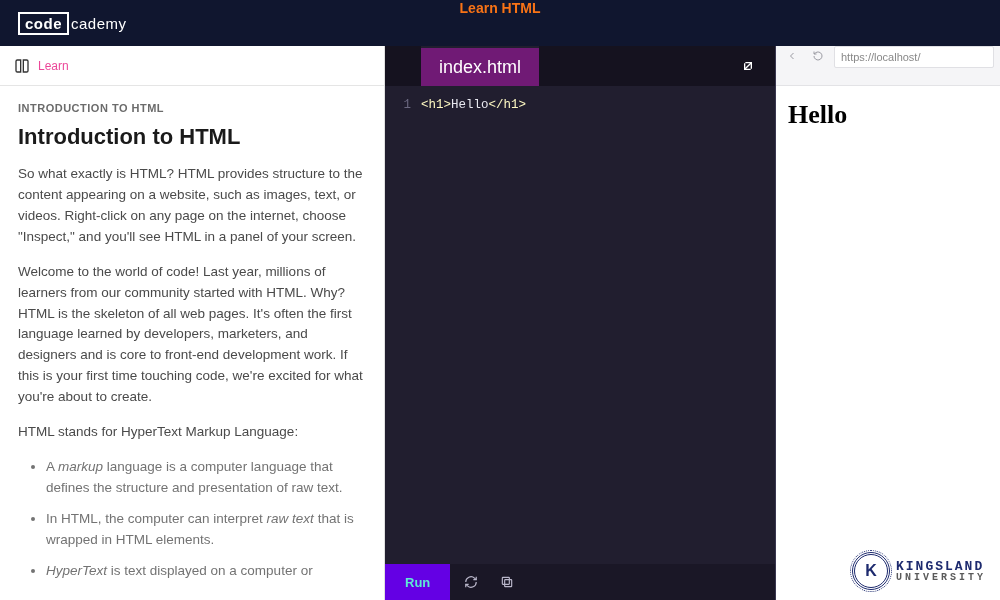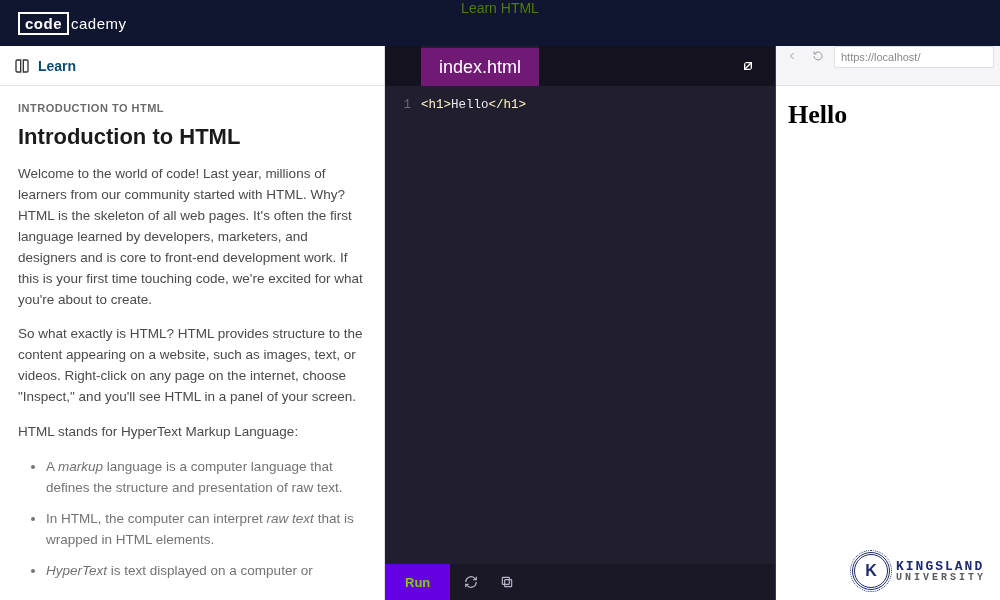--- a/index.html
+++ b/index.html
@@ -11,7 +11,7 @@
   .logo { display: flex; align-items: center; gap: 0; font-size: 15px; letter-spacing: 0.5px; }
   .logo-box { border: 2px solid #fff; padding: 1px 5px; font-weight: 600; }
   .logo-rest { font-weight: 400; padding-left: 2px; }
-  .topbar-title { position: absolute; left: 50%; transform: translateX(-50%); font-size: 14px; font-weight: 400; color: #4d7c0f; }
+  .topbar-title { position: absolute; left: 50%; transform: translateX(-50%); font-size: 14px; font-weight: 700; color: #f97316; }
 
   
   .main { flex: 1; display: flex; min-height: 0; }

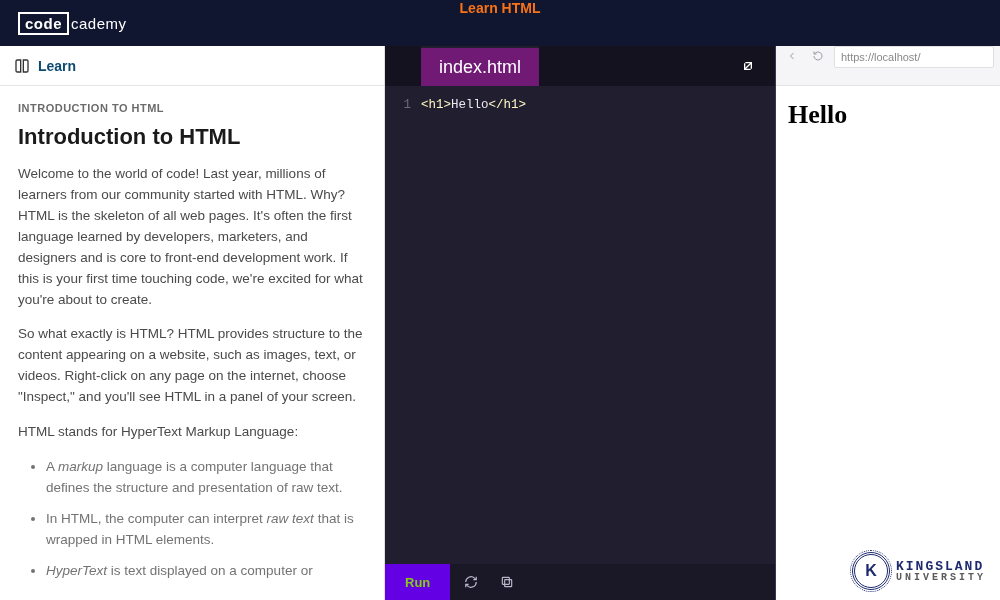--- a/index.html
+++ b/index.html
@@ -20,7 +20,7 @@
   .lesson { width: 385px; display: flex; flex-direction: column; border-right: 1px solid #e0e0e0; }
   .lesson-head { height: 40px; display: flex; align-items: center; gap: 8px; padding: 0 14px; border-bottom: 1px solid #e5e5e5; }
   .book-icon svg { display: block; }
-  .lesson-head-label { font-size: 14px; font-weight: 700; color: #0c4a6e; }
+  .lesson-head-label { font-size: 12px; font-weight: 400; color: #ec4899; }
   .lesson-body { flex: 1; overflow: hidden; padding: 16px 18px 0 18px; color: #3b3b3b; }
   .eyebrow { font-size: 11px; font-weight: 700; letter-spacing: 0.5px; color: #6b6b6b; margin-bottom: 10px; }
   .lesson-title { font-size: 22px; font-weight: 700; color: #1a1a1a; margin-bottom: 14px; }

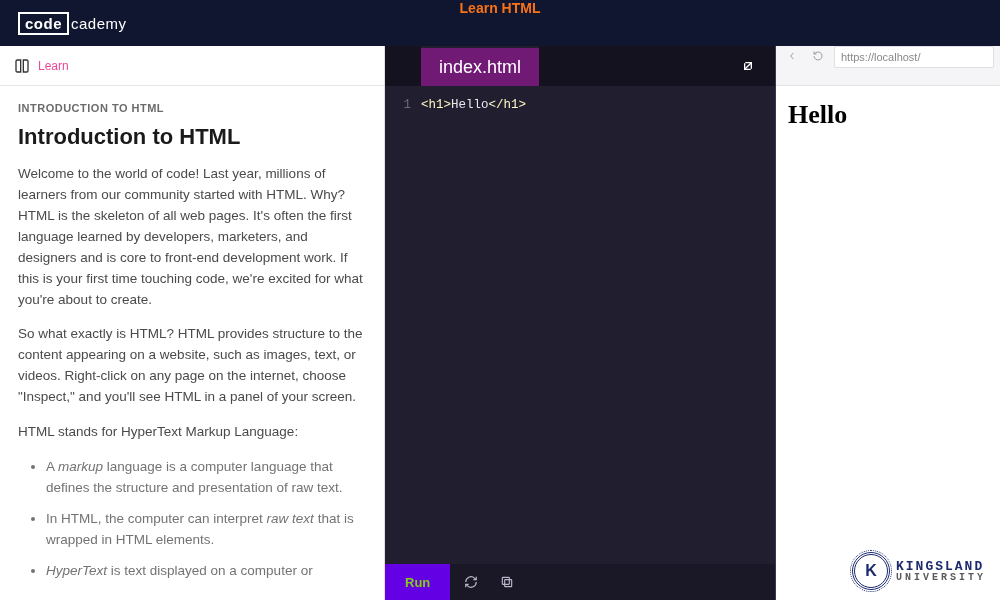--- a/index.html
+++ b/index.html
@@ -90,8 +90,8 @@
       <div class="lesson-body">
         <div class="eyebrow">INTRODUCTION TO HTML</div>
         <h1 class="lesson-title">Introduction to HTML</h1>
+        <p>So what exactly is HTML? HTML provides structure to the content appearing on a website, such as images, text, or videos. Right-click on any page on the internet, choose "Inspect," and you'll see HTML in a panel of your screen.</p>
         <p>Welcome to the world of code! Last year, millions of learners from our community started with HTML. Why? HTML is the skeleton of all web pages. It's often the first language learned by developers, marketers, and designers and is core to front-end development work. If this is your first time touching code, we're excited for what you're about to create.</p>
-        <p>So what exactly is HTML? HTML provides structure to the content appearing on a website, such as images, text, or videos. Right-click on any page on the internet, choose "Inspect," and you'll see HTML in a panel of your screen.</p>
         <p>HTML stands for HyperText Markup Language:</p>
         <ul>
           <li>

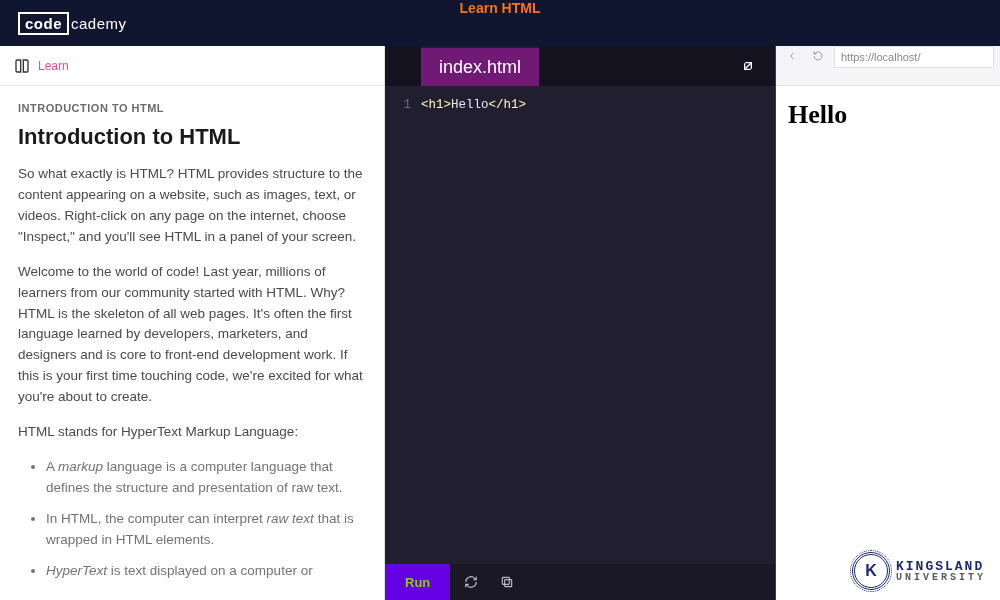--- a/index.html
+++ b/index.html
@@ -41,7 +41,7 @@
   .tag-text { color: #e8e8f0; }
 
   .editor-footer { height: 36px; background: #1a1726; display: flex; align-items: center; gap: 6px; padding: 0 0 0 0; }
-  .run-btn { height: 100%; background: #6400e4; color: #84cc16; border: none; padding: 0 20px; font-size: 13px; font-weight: 600; cursor: pointer; }
+  .run-btn { height: 100%; background: #6400e4; color: #5eead4; border: none; padding: 0 20px; font-size: 13px; font-weight: 600; cursor: pointer; }
   .footer-icon { width: 30px; height: 100%; display: flex; align-items: center; justify-content: center; cursor: pointer; color: #b9b6c9; }
 
   

